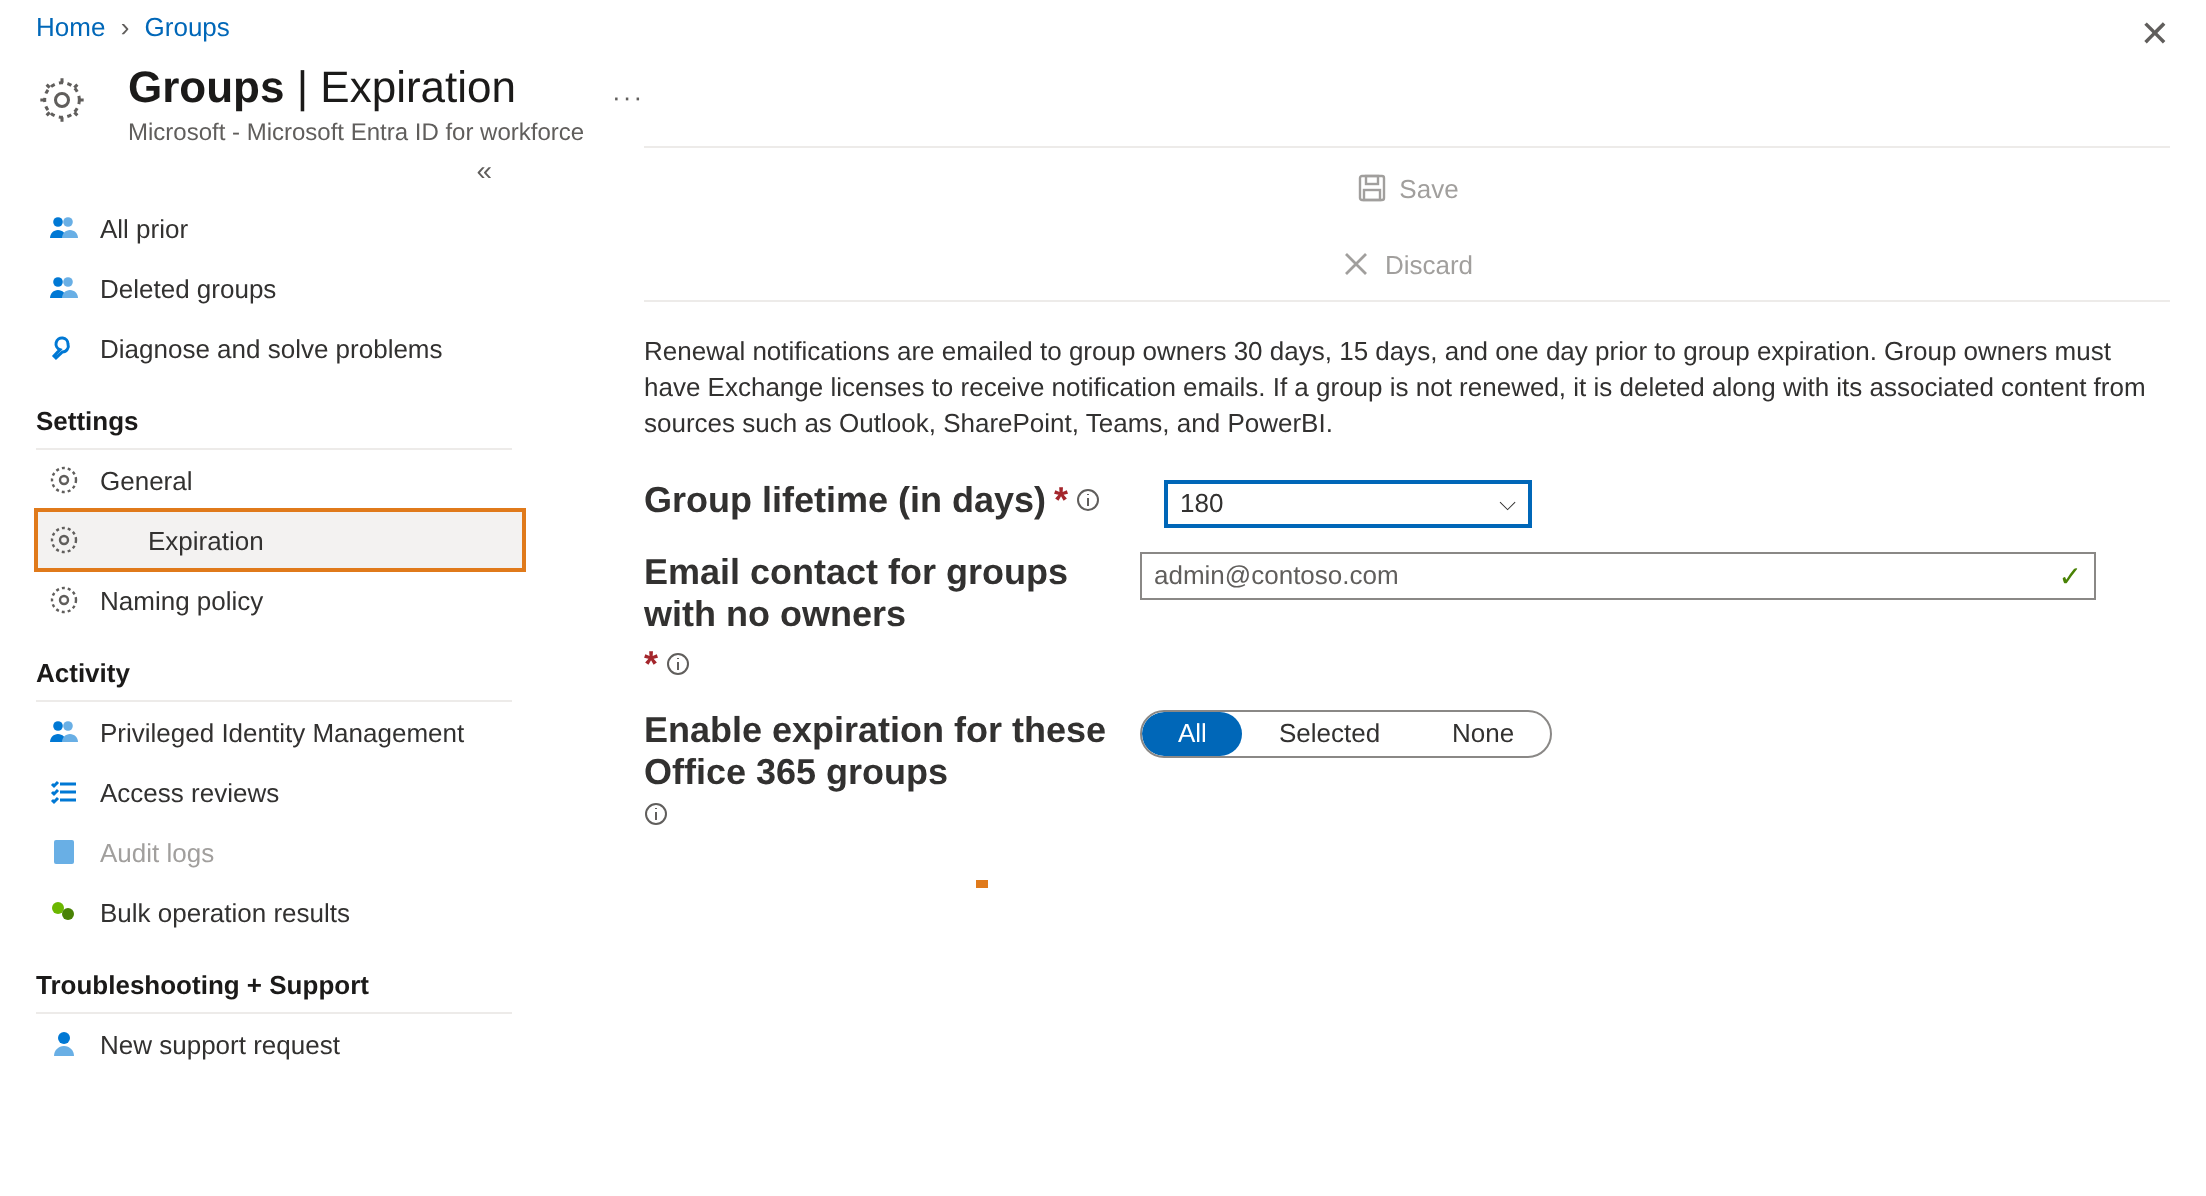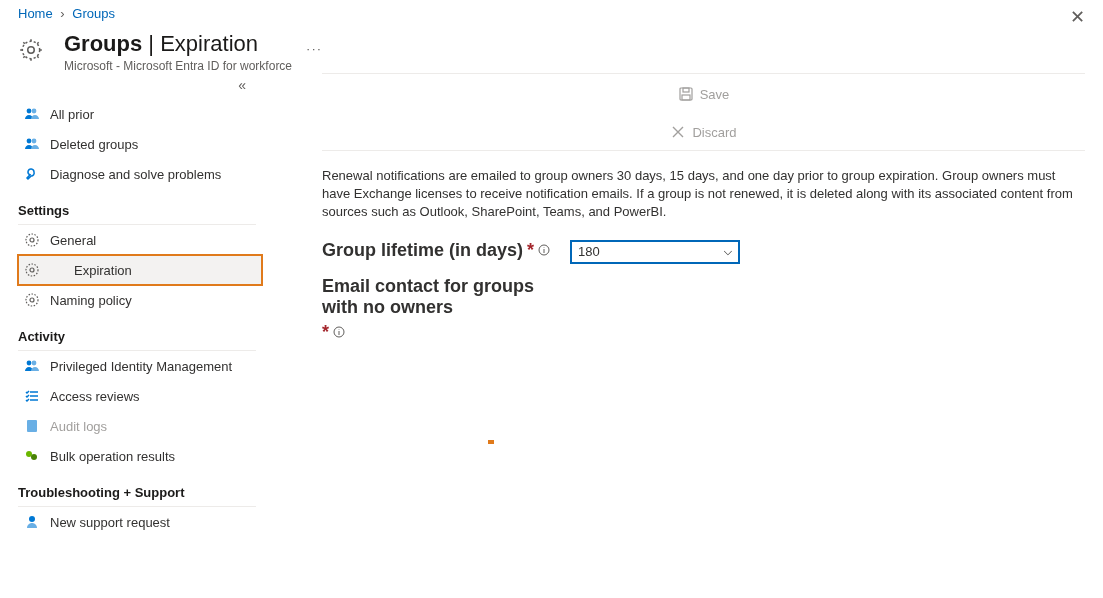--- a/index.html
+++ b/index.html
@@ -71,9 +71,9 @@
   .info-ico { width: 12px; height: 12px; }
 
   .dropdown {
-    width: 170px; height: 24px; border: 2px solid #0067b8;
+    width: 184px; height: 24px; border: 2px solid #0067b8;
     display: flex; align-items: center; justify-content: space-between;
-    padding: 0 6px; font-size: 13px; cursor: pointer;
+    padding: 0 6px; font-size: 13px; cursor: pointer; margin-left: 12px;
   }
   .dd-caret { font-size: 11px; color: #323130; }
 

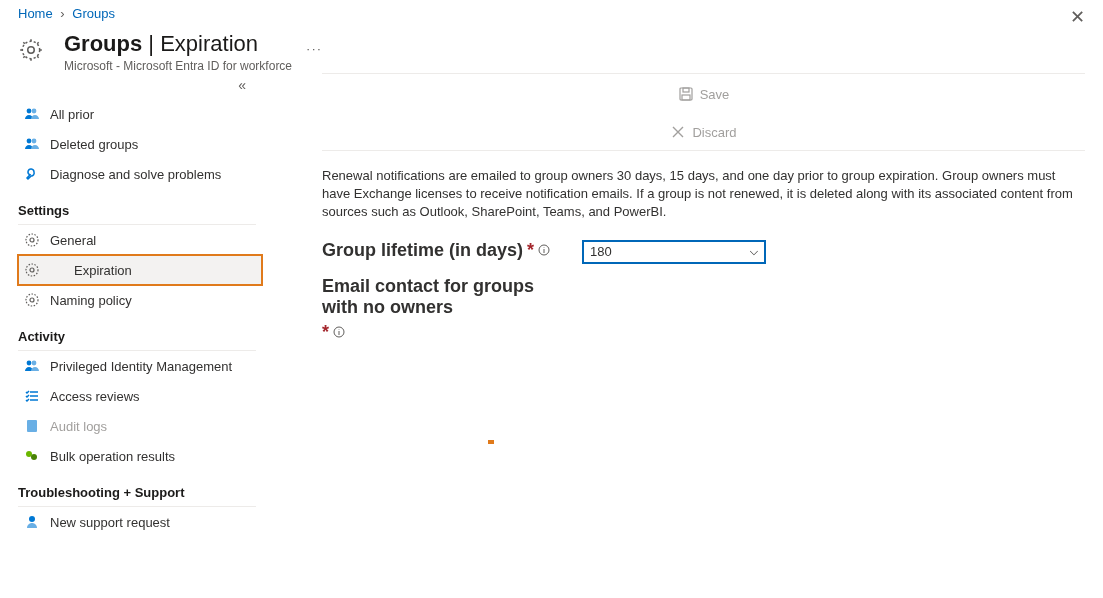--- a/index.html
+++ b/index.html
@@ -307,6 +307,10 @@
             </svg>
         </span>
       </div>
+      <div class="text-field">
+        <span>admin@contoso.com</span>
+        <span class="check-ico">✓</span>
+      </div>
     </div>
 
   </div>

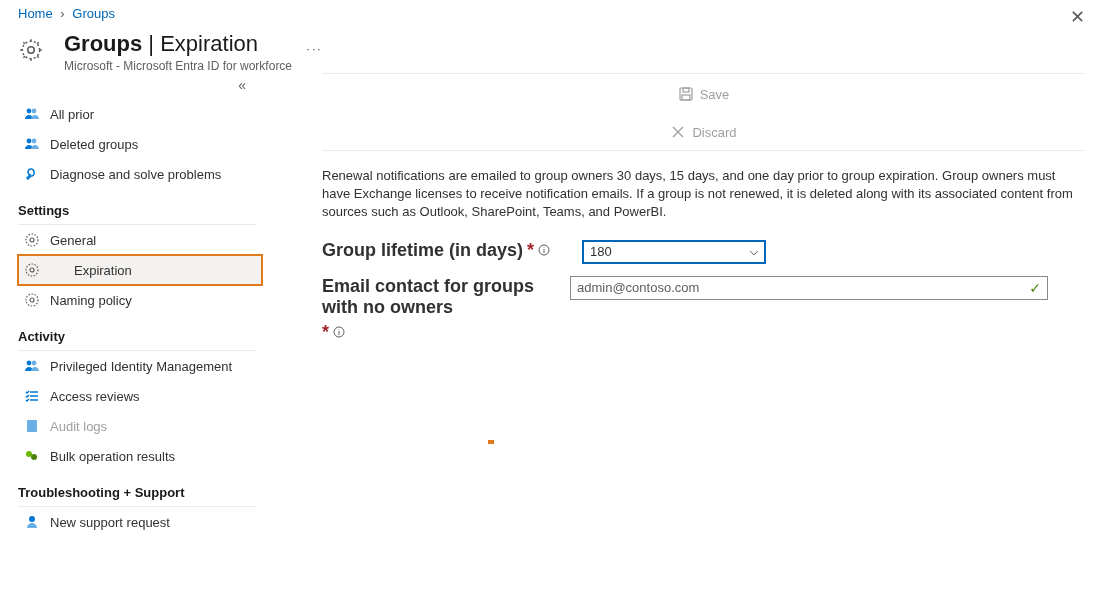--- a/index.html
+++ b/index.html
@@ -313,6 +313,22 @@
       </div>
     </div>
 
+    <div class="form-row">
+      <div class="form-label">
+        <span>Enable expiration for these Office 365 groups</span>
+        <span class="info-ico">
+          <svg viewBox="0 0 12 12" width="12" height="12" fill="none" stroke="#605e5c" stroke-width="1">
+              <circle cx="6" cy="6" r="5"></circle>
+              <path d="M6 5v4M6 3v.5"></path>
+            </svg>
+        </span>
+      </div>
+      <div class="pill-group">
+        <div class="pill active">All</div>
+        <div class="pill">Selected</div>
+        <div class="pill">None</div>
+      </div>
+    </div>
   </div>
 </div>
 

